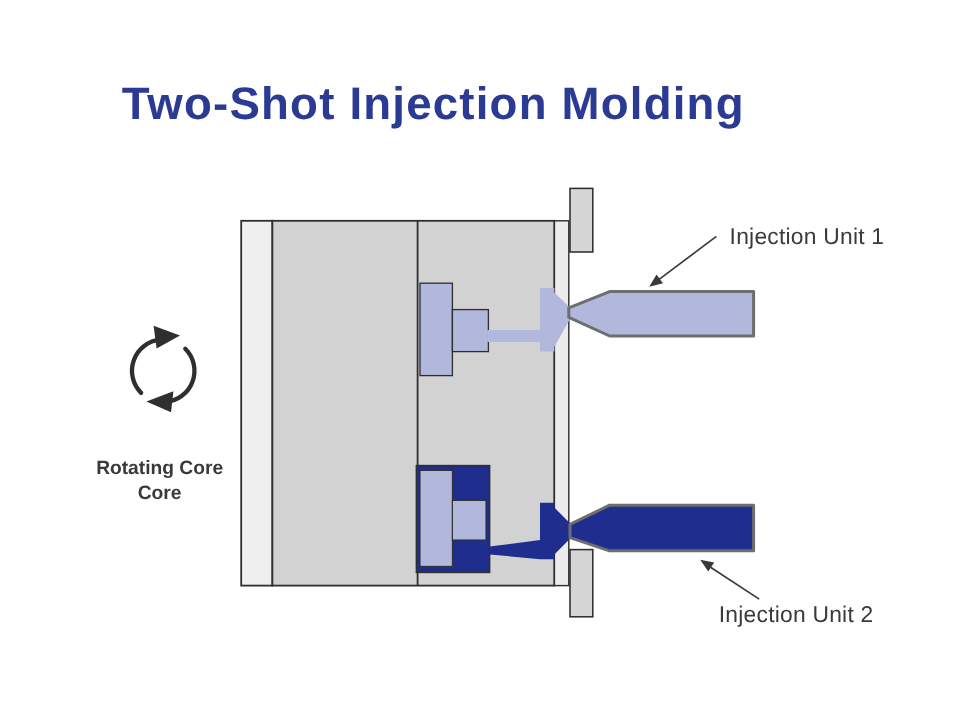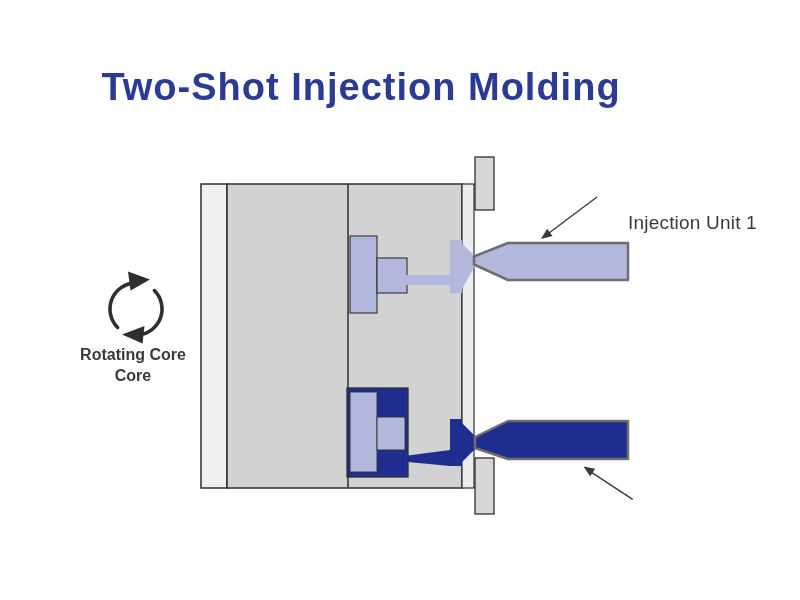--- a/index.html
+++ b/index.html
@@ -24,7 +24,7 @@
     font-size:19px; font-weight:500; letter-spacing:0.2px;
     white-space:nowrap;
   }
-  .label-unit1 { left:628px; top:187px;margin-top:25px; }
+  .label-unit1 { left:608px; top:187px; }
   .label-unit2 { left:599px; top:502px; }
   .rotating-label {
     position:absolute; left:53px; top:344px; width:160px;

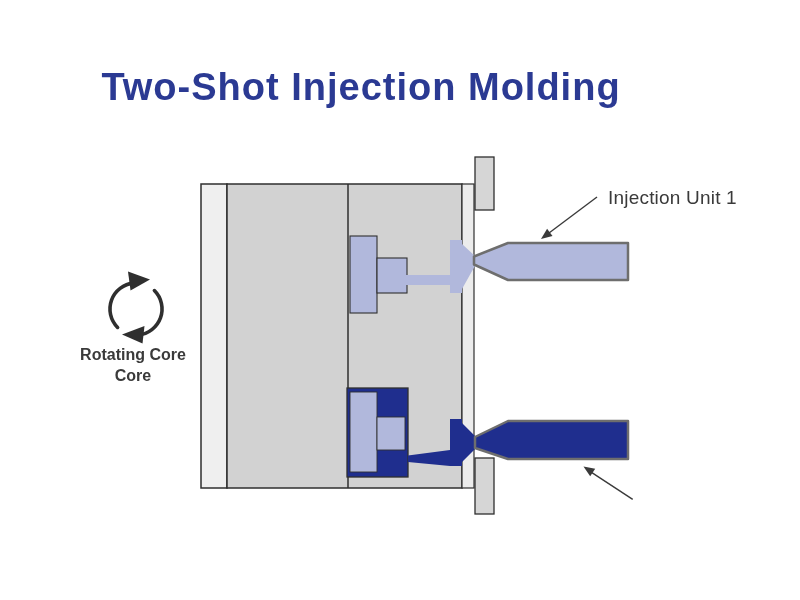--- a/index.html
+++ b/index.html
@@ -88,7 +88,7 @@
   <div class="callout-label label-unit1" style="color: rgb(58, 58, 58);">Injection Unit 1</div>
 
 
-  <div class="rotating-label" style="color: rgb(58, 58, 58);">
+  <div class="rotating-label" style="color: rgb(58, 58, 58); margin-top: 36px;">
     <span>Rotating Core</span>
     <span>Core</span>
   </div>

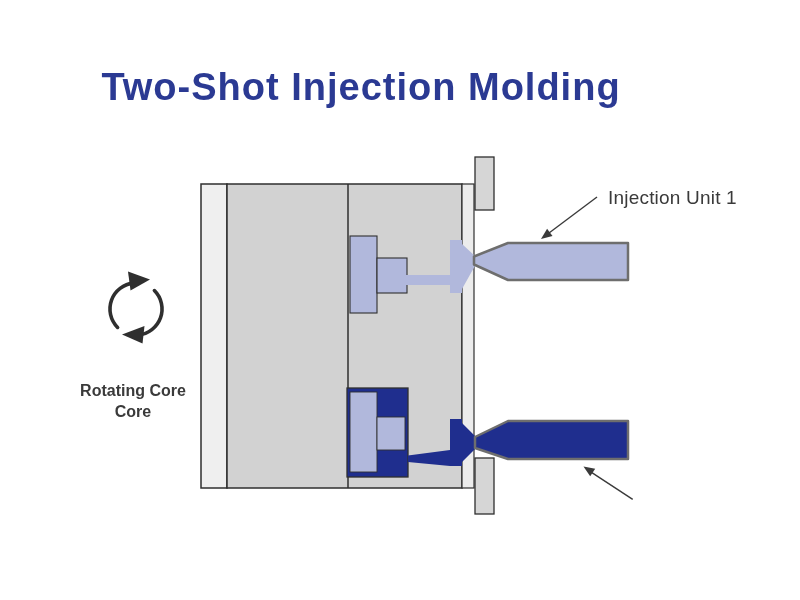--- a/index.html
+++ b/index.html
@@ -87,6 +87,7 @@
 
   <div class="callout-label label-unit1" style="color: rgb(58, 58, 58);">Injection Unit 1</div>
 
+  <div class="callout-label label-unit2" style="color: rgb(58, 58, 58);">Injection Unit 2</div>
 
   <div class="rotating-label" style="color: rgb(58, 58, 58); margin-top: 36px;">
     <span>Rotating Core</span>

